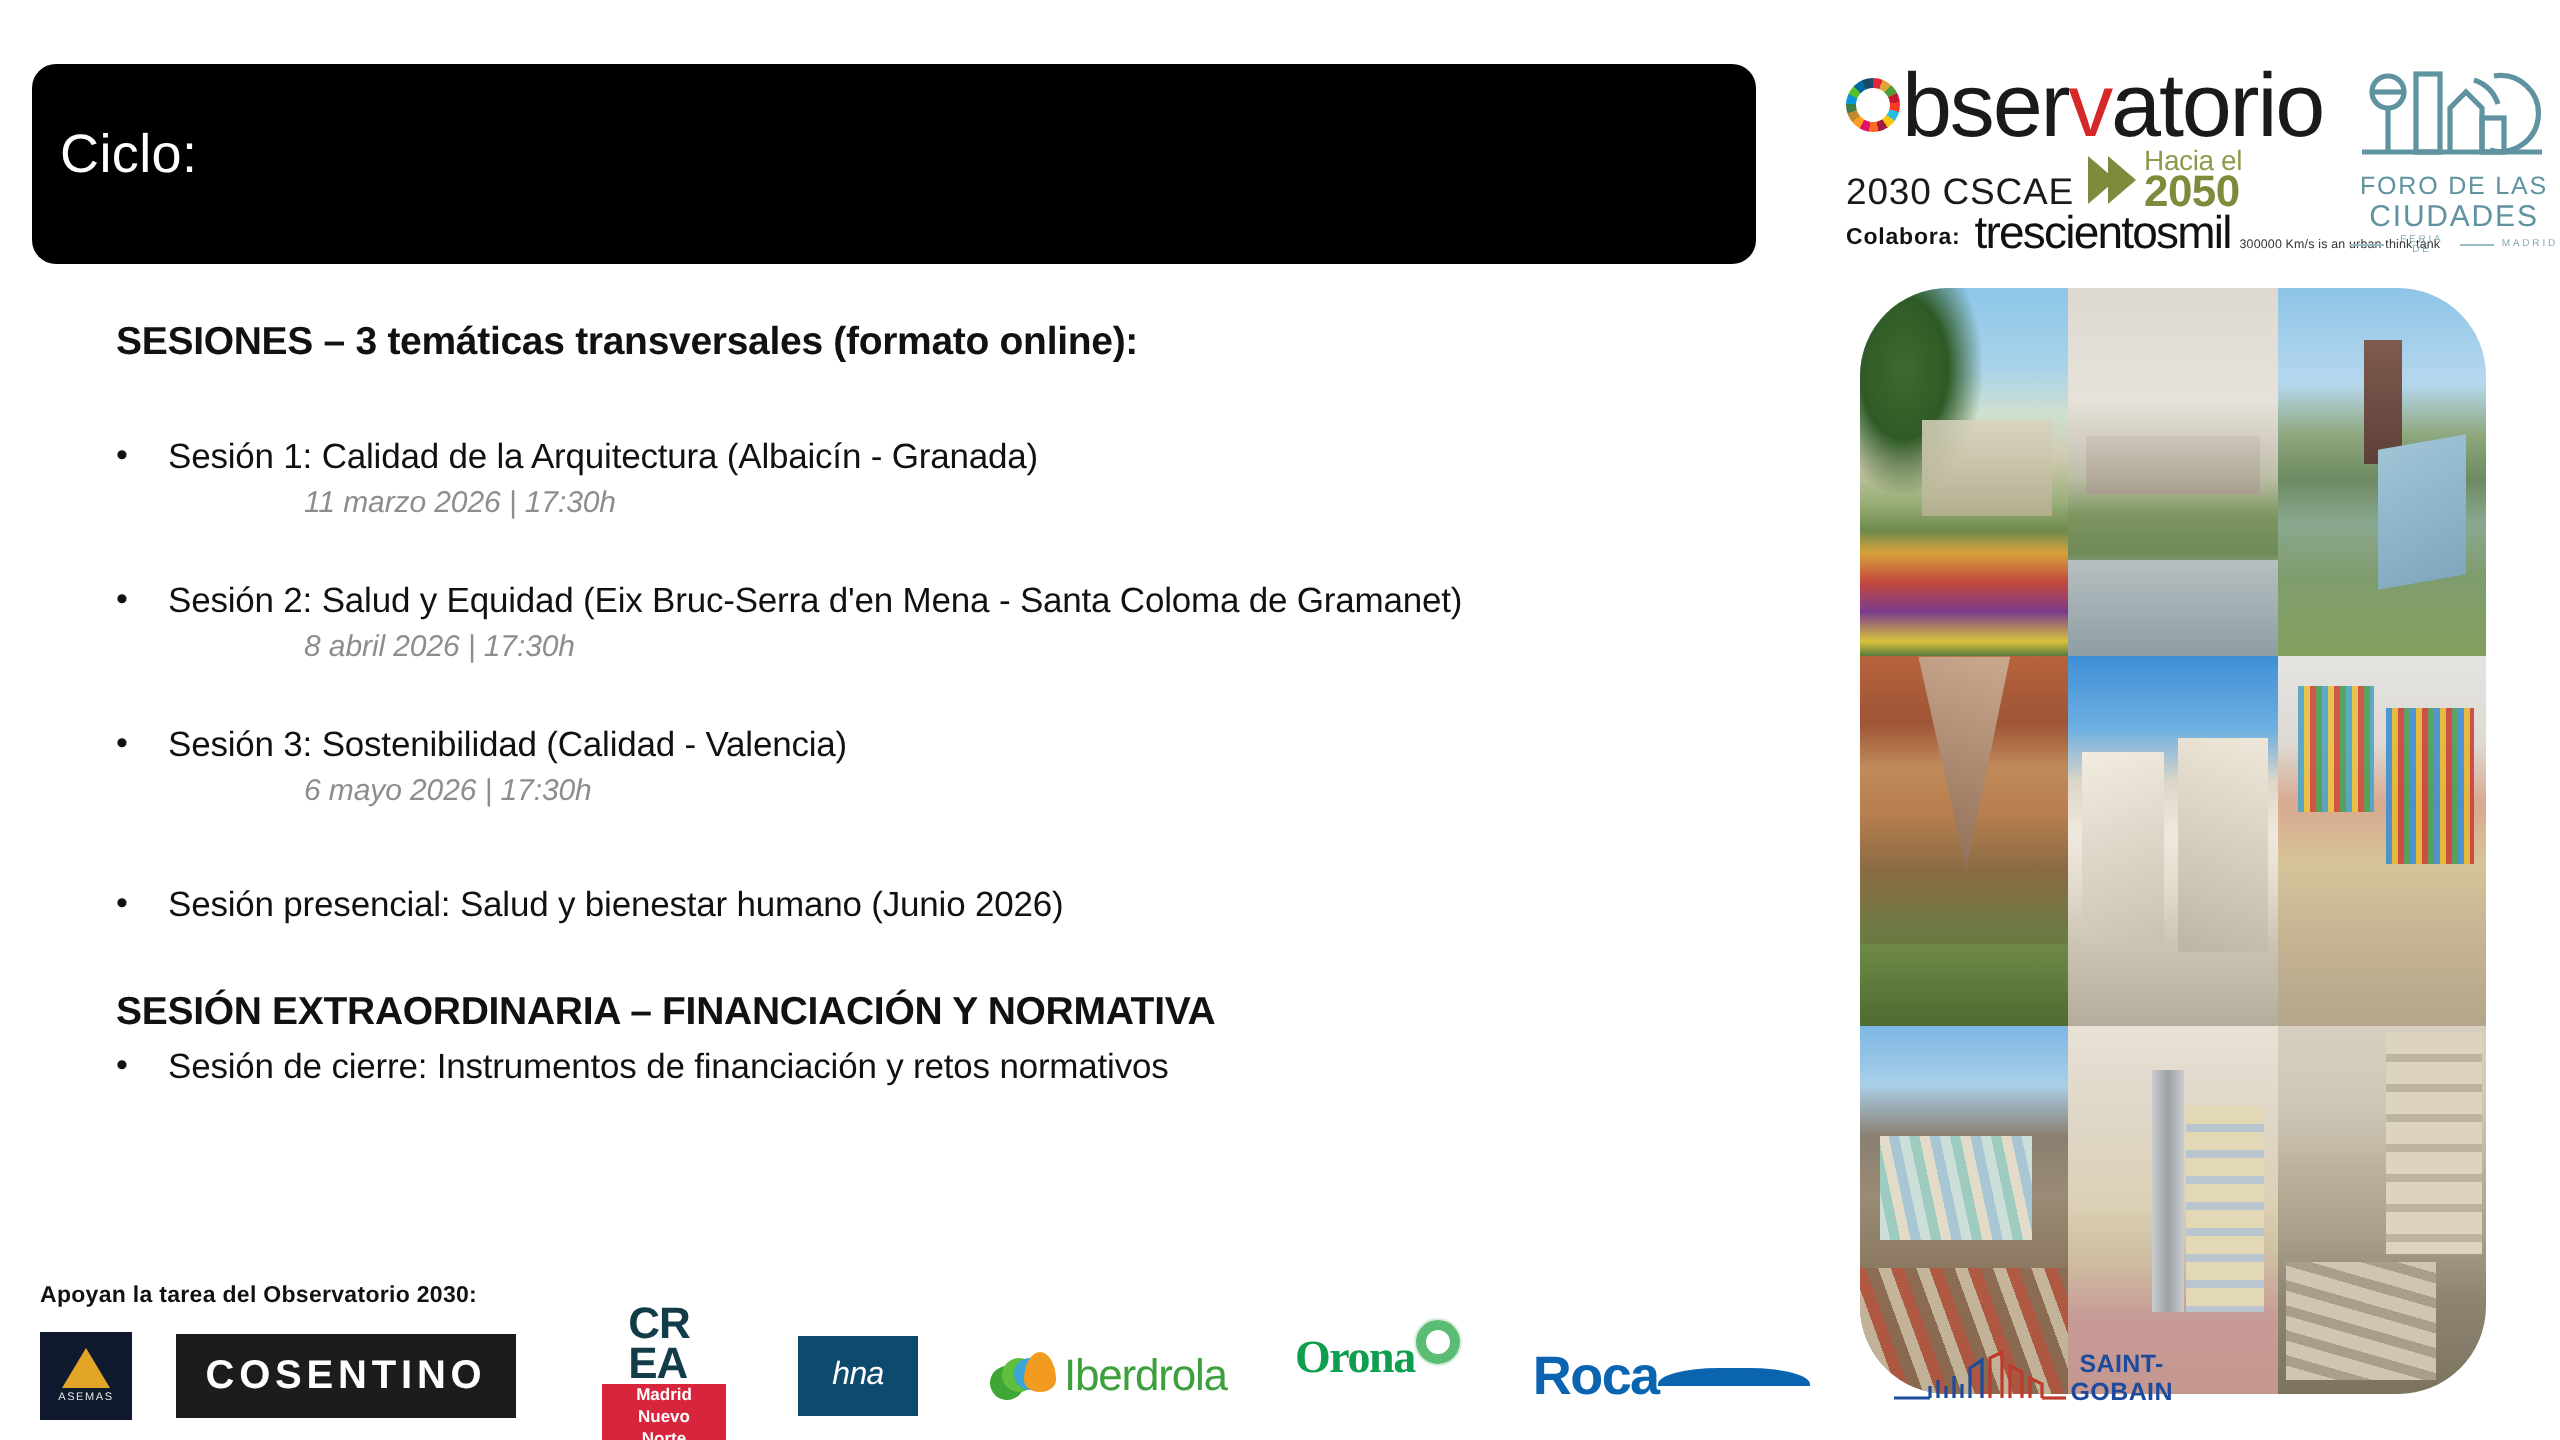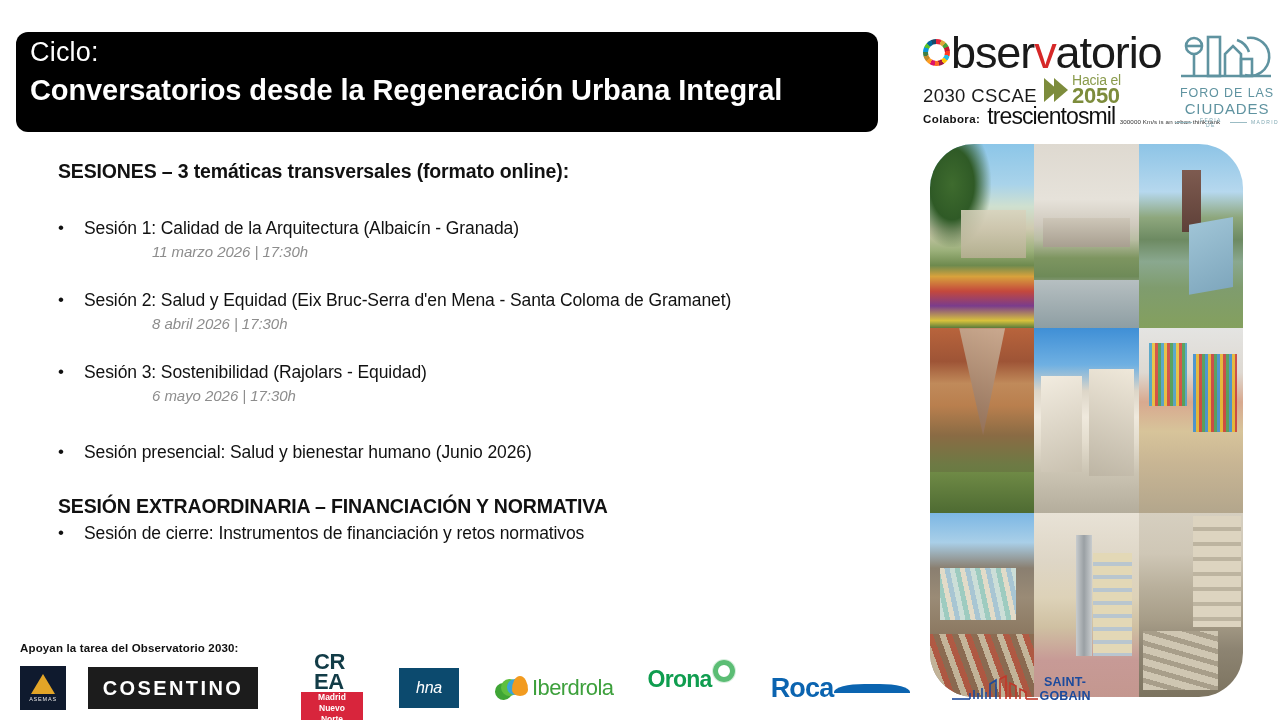--- a/index.html
+++ b/index.html
@@ -16,7 +16,7 @@
     position: absolute; left: 16px; top: 32px;
     width: 862px; height: 100px;
     background: #000; border-radius: 12px;
-    padding: 2px 0 0 14px;
+    padding: 27px 0 0 14px;
     color: #fff;
   }
   .title-line1 {

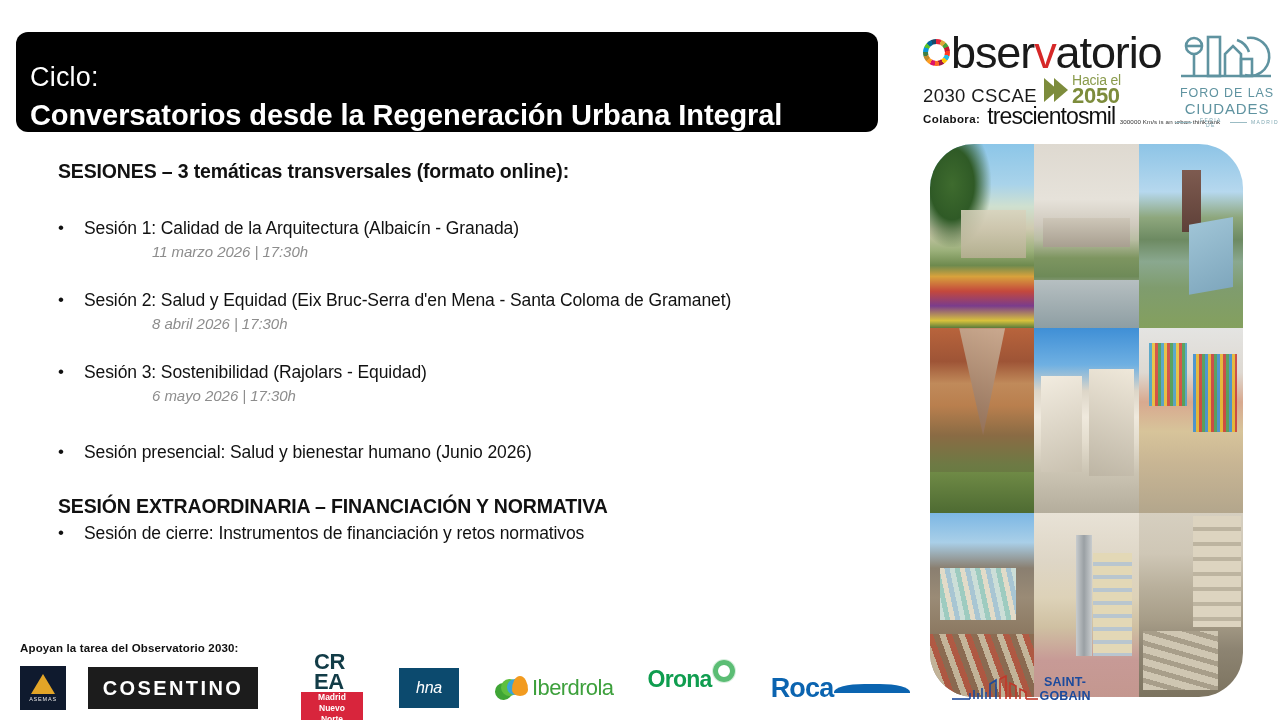--- a/index.html
+++ b/index.html
@@ -254,7 +254,6 @@
 
   <div class="title-box">
     <div class="title-line1">Ciclo:</div>
-    <div class="title-line2">Conversatorios desde la Regeneración Urbana Integral</div>
   </div>
 
   <div class="content">

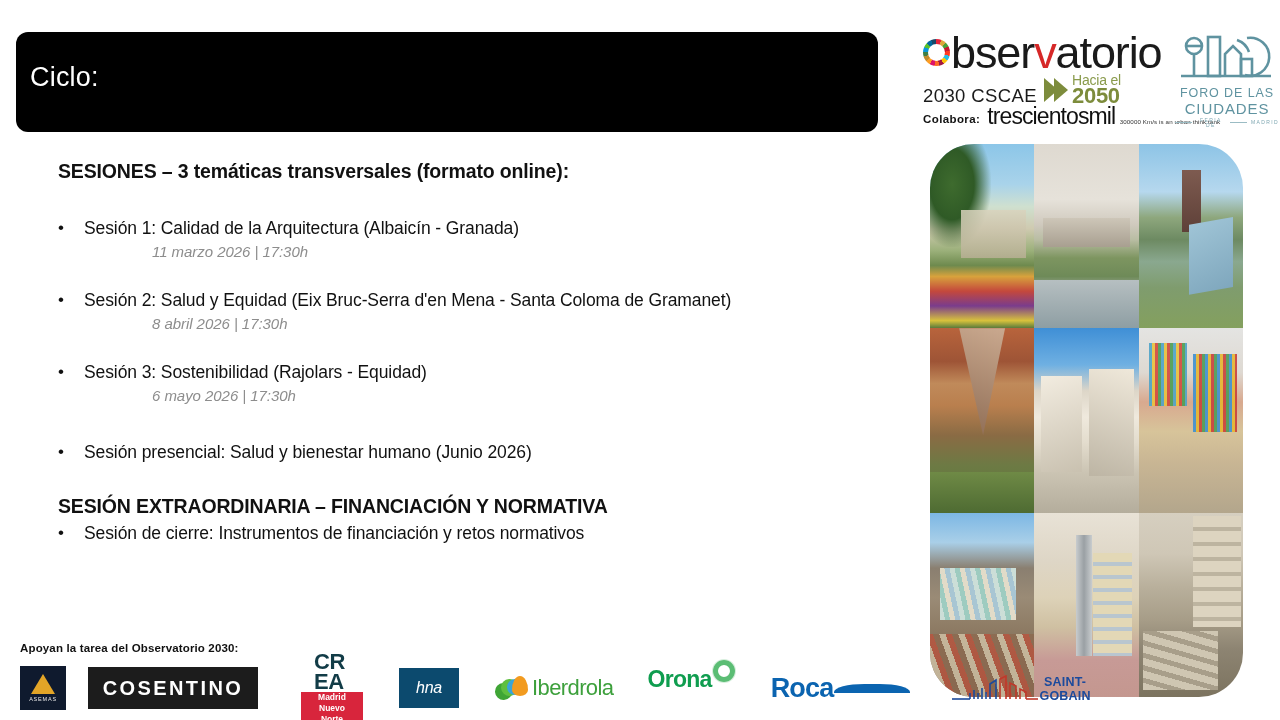--- a/index.html
+++ b/index.html
@@ -280,7 +280,7 @@
 
     <div class="bullet-row">
       <span class="bullet-dot">•</span>
-      <span class="bullet-text">Sesión 3: Sostenibilidad (Rajolars - Equidad)</span>
+      <span class="bullet-text">Sesión 3: Sostenibilidad (Calidad - Valencia)</span>
     </div>
     <div class="date-line">6 mayo 2026 | 17:30h</div>
 

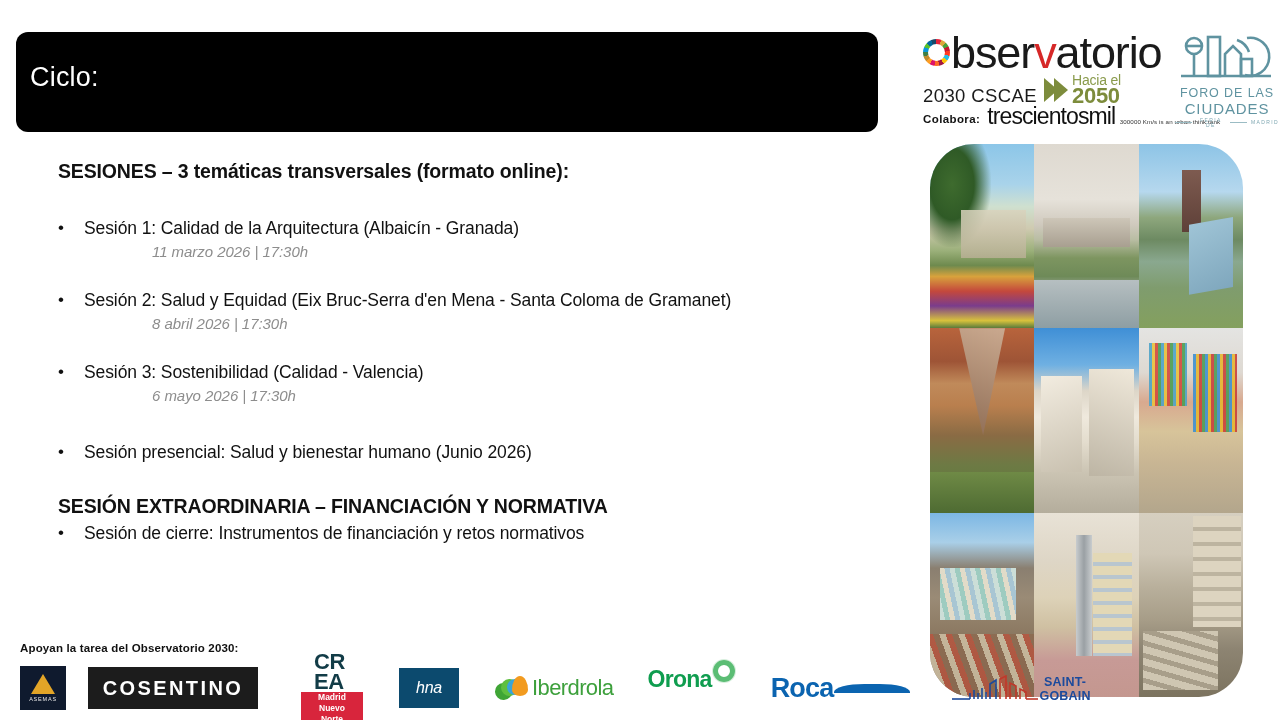--- a/index.html
+++ b/index.html
@@ -232,7 +232,7 @@
              border-radius: 50% 50% 50% 50% / 70% 70% 30% 30%; transform: rotate(0deg); }
   .iber-txt { font-size: 22px; color: #3da03c; letter-spacing: -.6px; }
 
-  .orona { display: flex; align-items: flex-start; margin-left: 34px; }
+  .orona { display: flex; align-items: flex-start; margin-left: 34px; font-family: Liberation Serif, serif; }
   .orona-txt { font-size: 23px; font-weight: 800; color: #0f9d4f; letter-spacing: -.7px; }
   .orona-ring { width: 22px; height: 22px; border-radius: 50%;
                 border: 5px solid #5bbd74; margin-top: -6px; margin-left: 1px;

